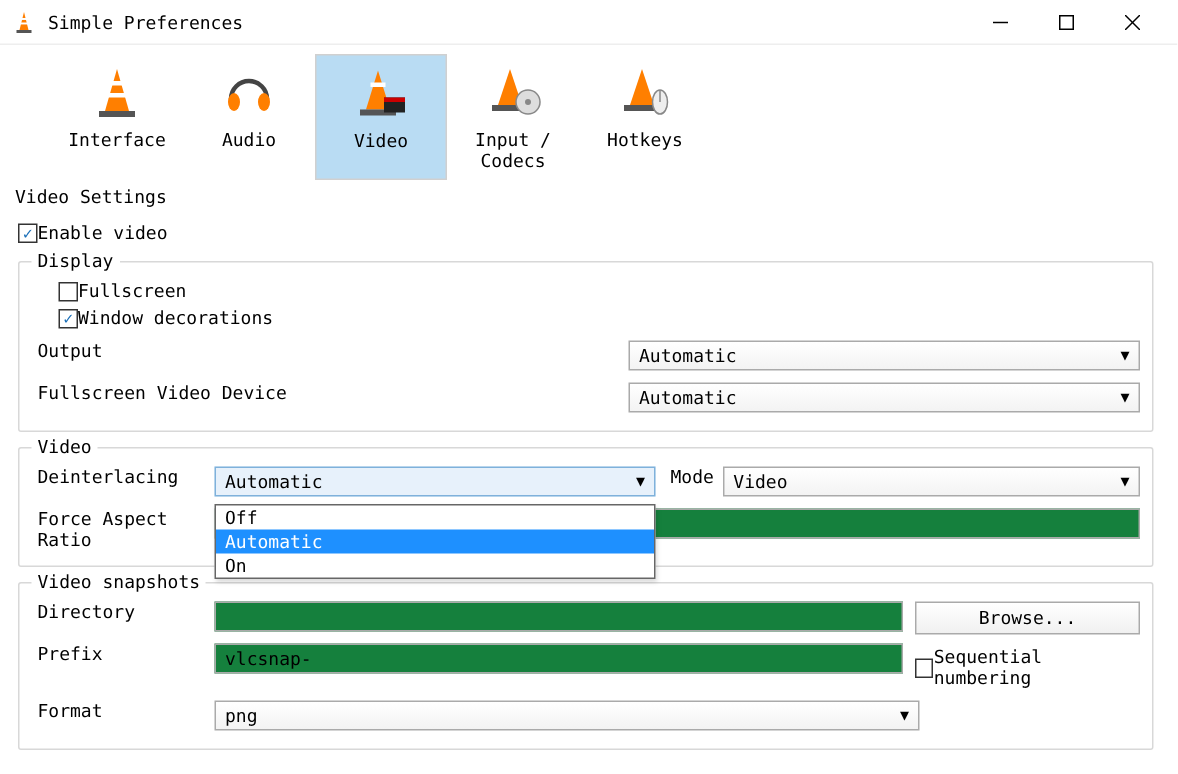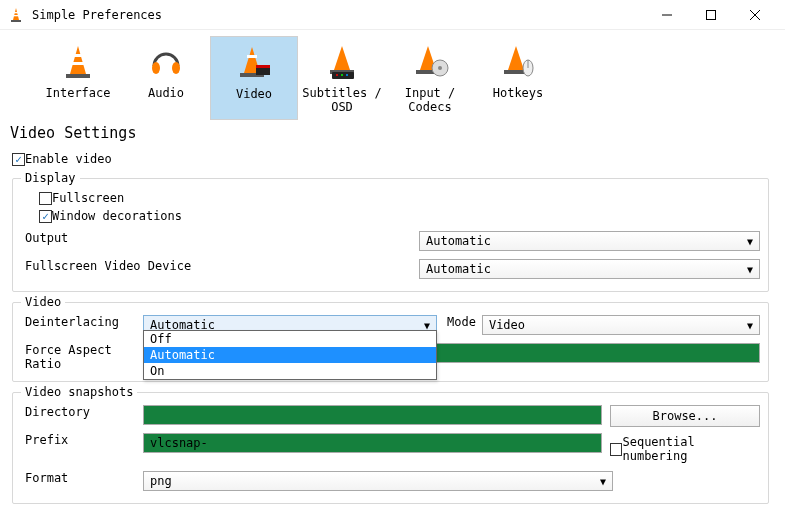--- a/index.html
+++ b/index.html
@@ -119,19 +119,6 @@
   <div class="tab">
     <div class="icon">
       <svg class="cone-svg" viewBox="0 0 40 40">
-          <polygon points="20,4 28,28 12,28" fill="#ff7f00"></polygon>
-          <rect x="8" y="28" width="24" height="4" fill="#555"></rect>
-          <rect x="10" y="30" width="22" height="7" fill="#222" rx="1"></rect>
-          <circle cx="15" cy="33" r="1" fill="#f00"></circle>
-          <circle cx="20" cy="33" r="1" fill="#0f0"></circle>
-          <circle cx="25" cy="33" r="1" fill="#09f"></circle>
-        </svg>
-    </div>
-    <div class="label">Subtitles / OSD</div>
-  </div>
-  <div class="tab">
-    <div class="icon">
-      <svg class="cone-svg" viewBox="0 0 40 40">
           <polygon points="18,4 26,28 10,28" fill="#ff7f00"></polygon>
           <rect x="6" y="28" width="24" height="4" fill="#555"></rect>
           <circle cx="30" cy="26" r="8" fill="#ddd" stroke="#888"></circle>

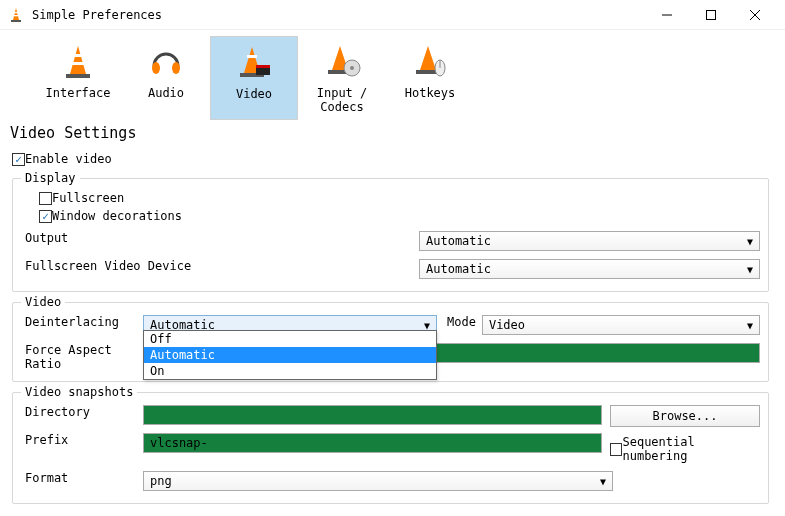--- a/index.html
+++ b/index.html
@@ -16,7 +16,7 @@
 .tab .icon { height: 44px; display: flex; align-items: center; justify-content: center; }
 .tab .label { font-size: 12px; margin-top: 2px; }
 
-.page-title { font-size: 15px; padding: 4px 10px 8px 10px; font-family: "SimSun","NSimSun",monospace; }
+.page-title { font-size: 12px; padding: 4px 10px 8px 10px; font-family: "SimSun","NSimSun",monospace; }
 
 .content { padding: 0 16px 0 12px; }
 

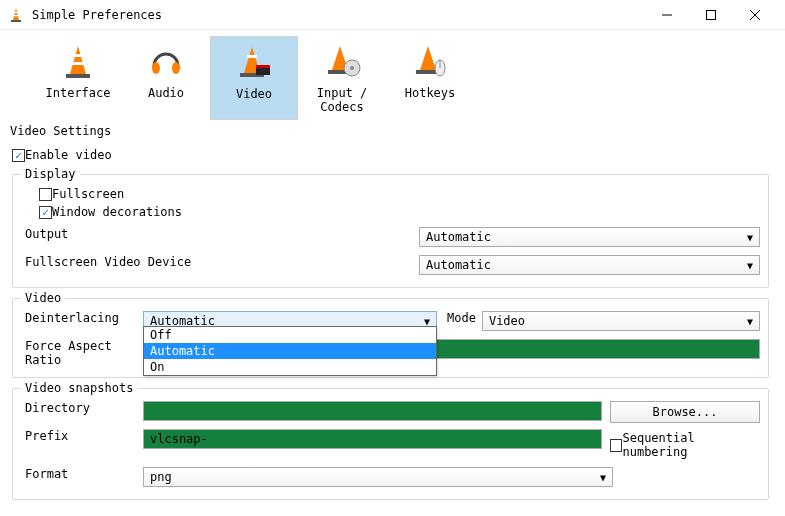--- a/index.html
+++ b/index.html
@@ -40,7 +40,7 @@
 
 .textinput { border: 1px solid #aaa; height: 20px; padding: 0 6px; display: flex; align-items: center; background: #15803d; font-size: 12px; }
 
-.dropdown-list { position: absolute; top: 14px; left: -1px; right: -1px; border: 1px solid #666; background: #fff; z-index: 10; box-shadow: 1px 2px 3px rgba(0,0,0,0.15); }
+.dropdown-list { position: absolute; top: 24px; left: -1px; right: -1px; border: 1px solid #666; background: #fff; z-index: 10; box-shadow: 1px 2px 3px rgba(0,0,0,0.15); }
 .dropdown-list .item { padding: 1px 6px; font-size: 12px; }
 .dropdown-list .item.hl { background: #1e90ff; color: #fff; }
 

